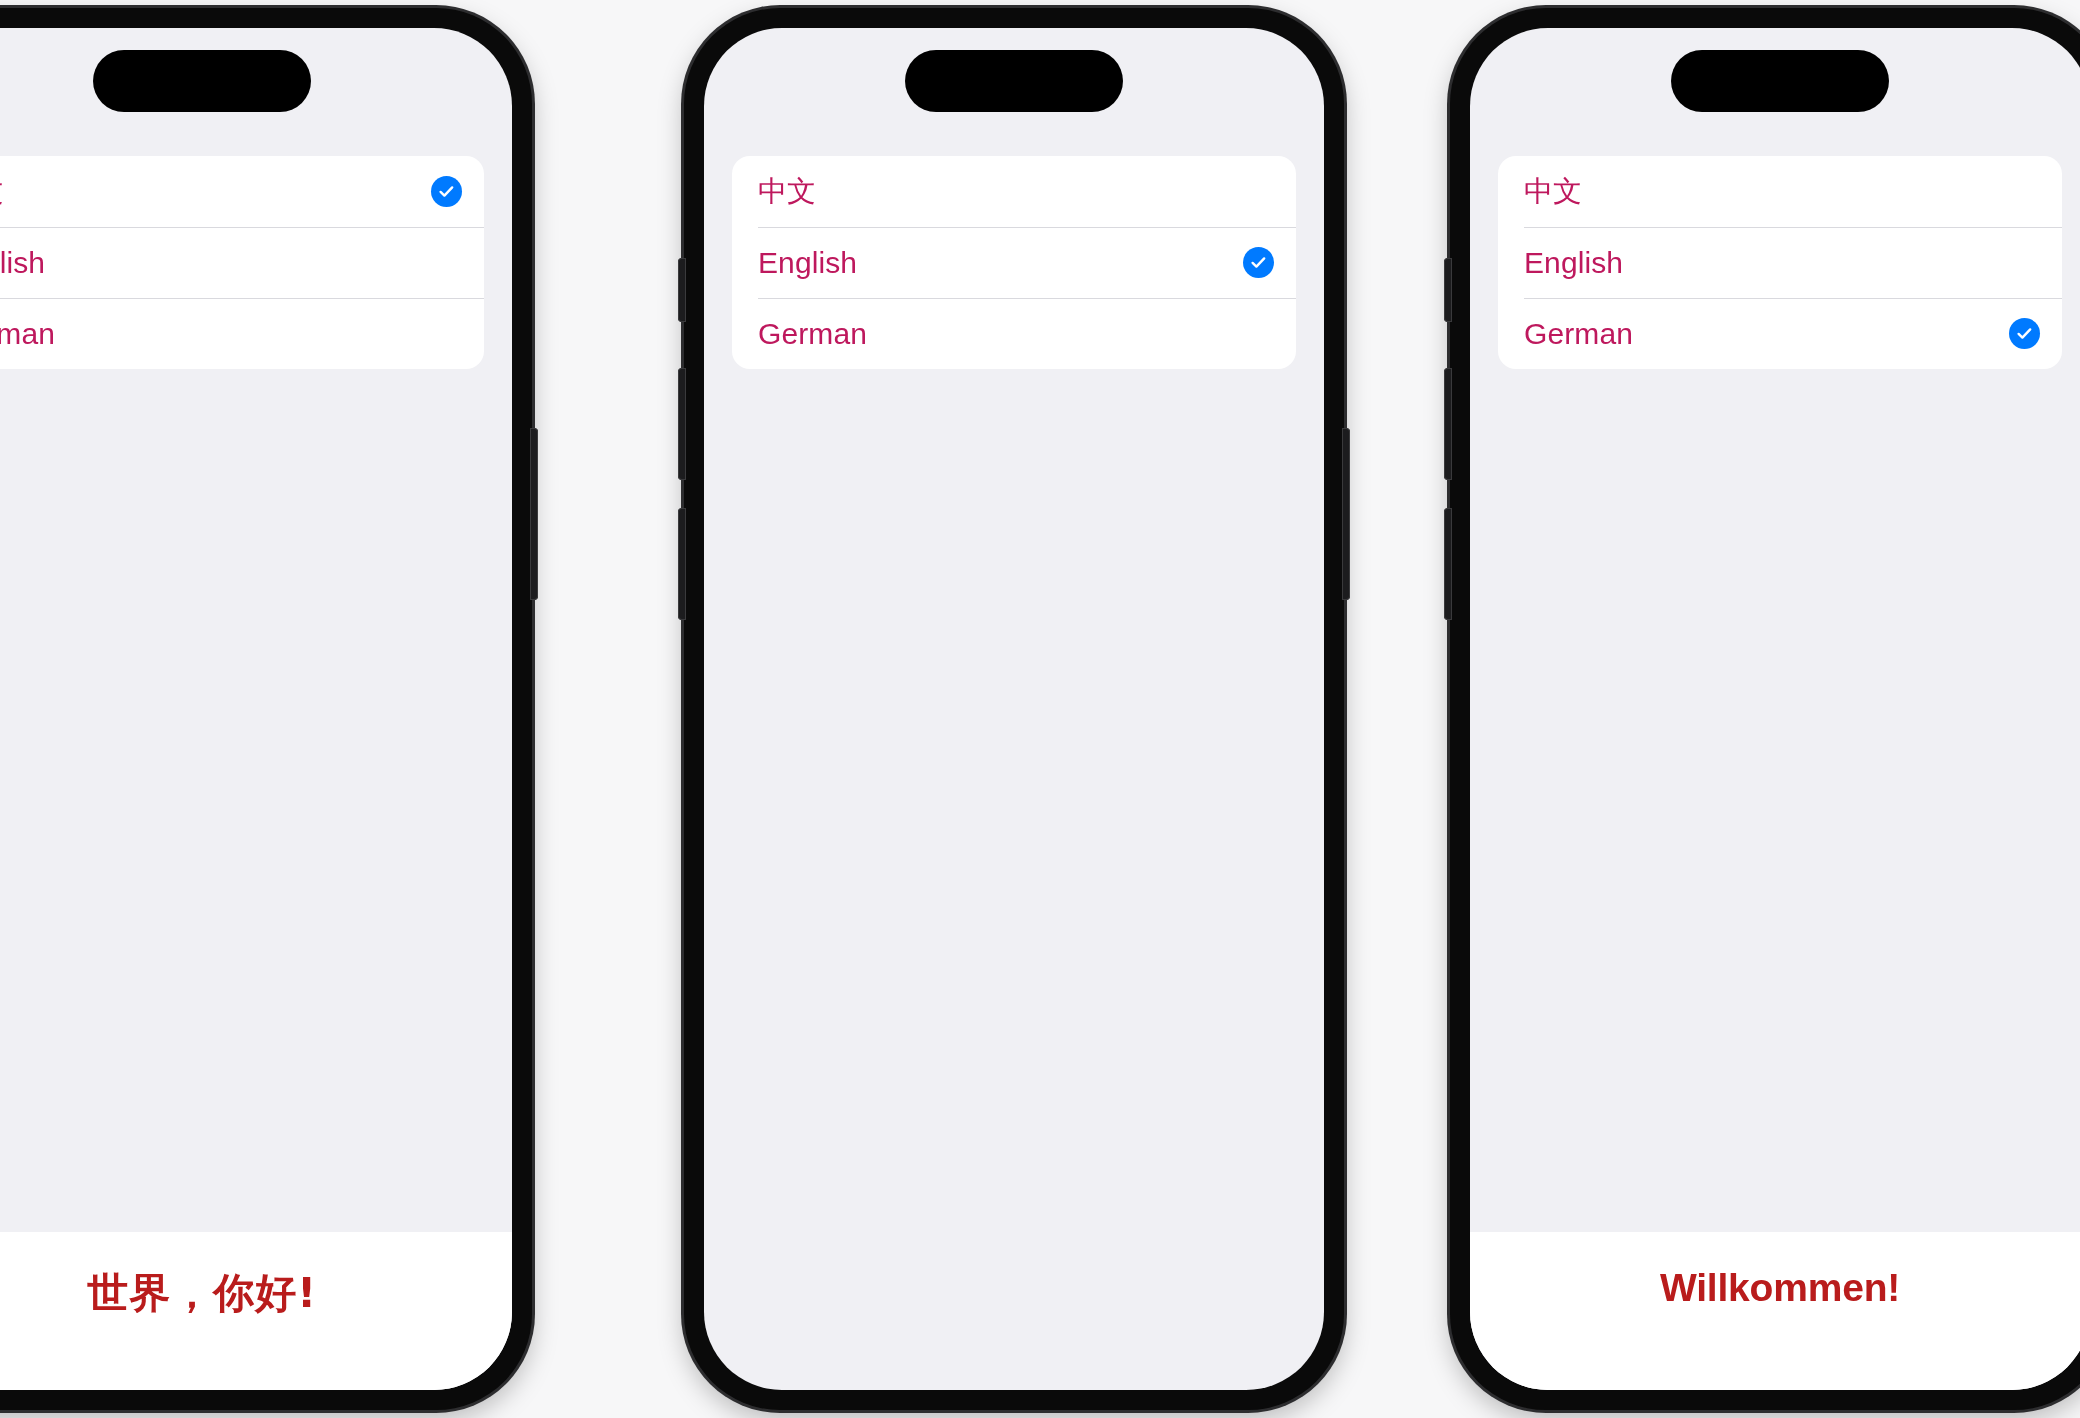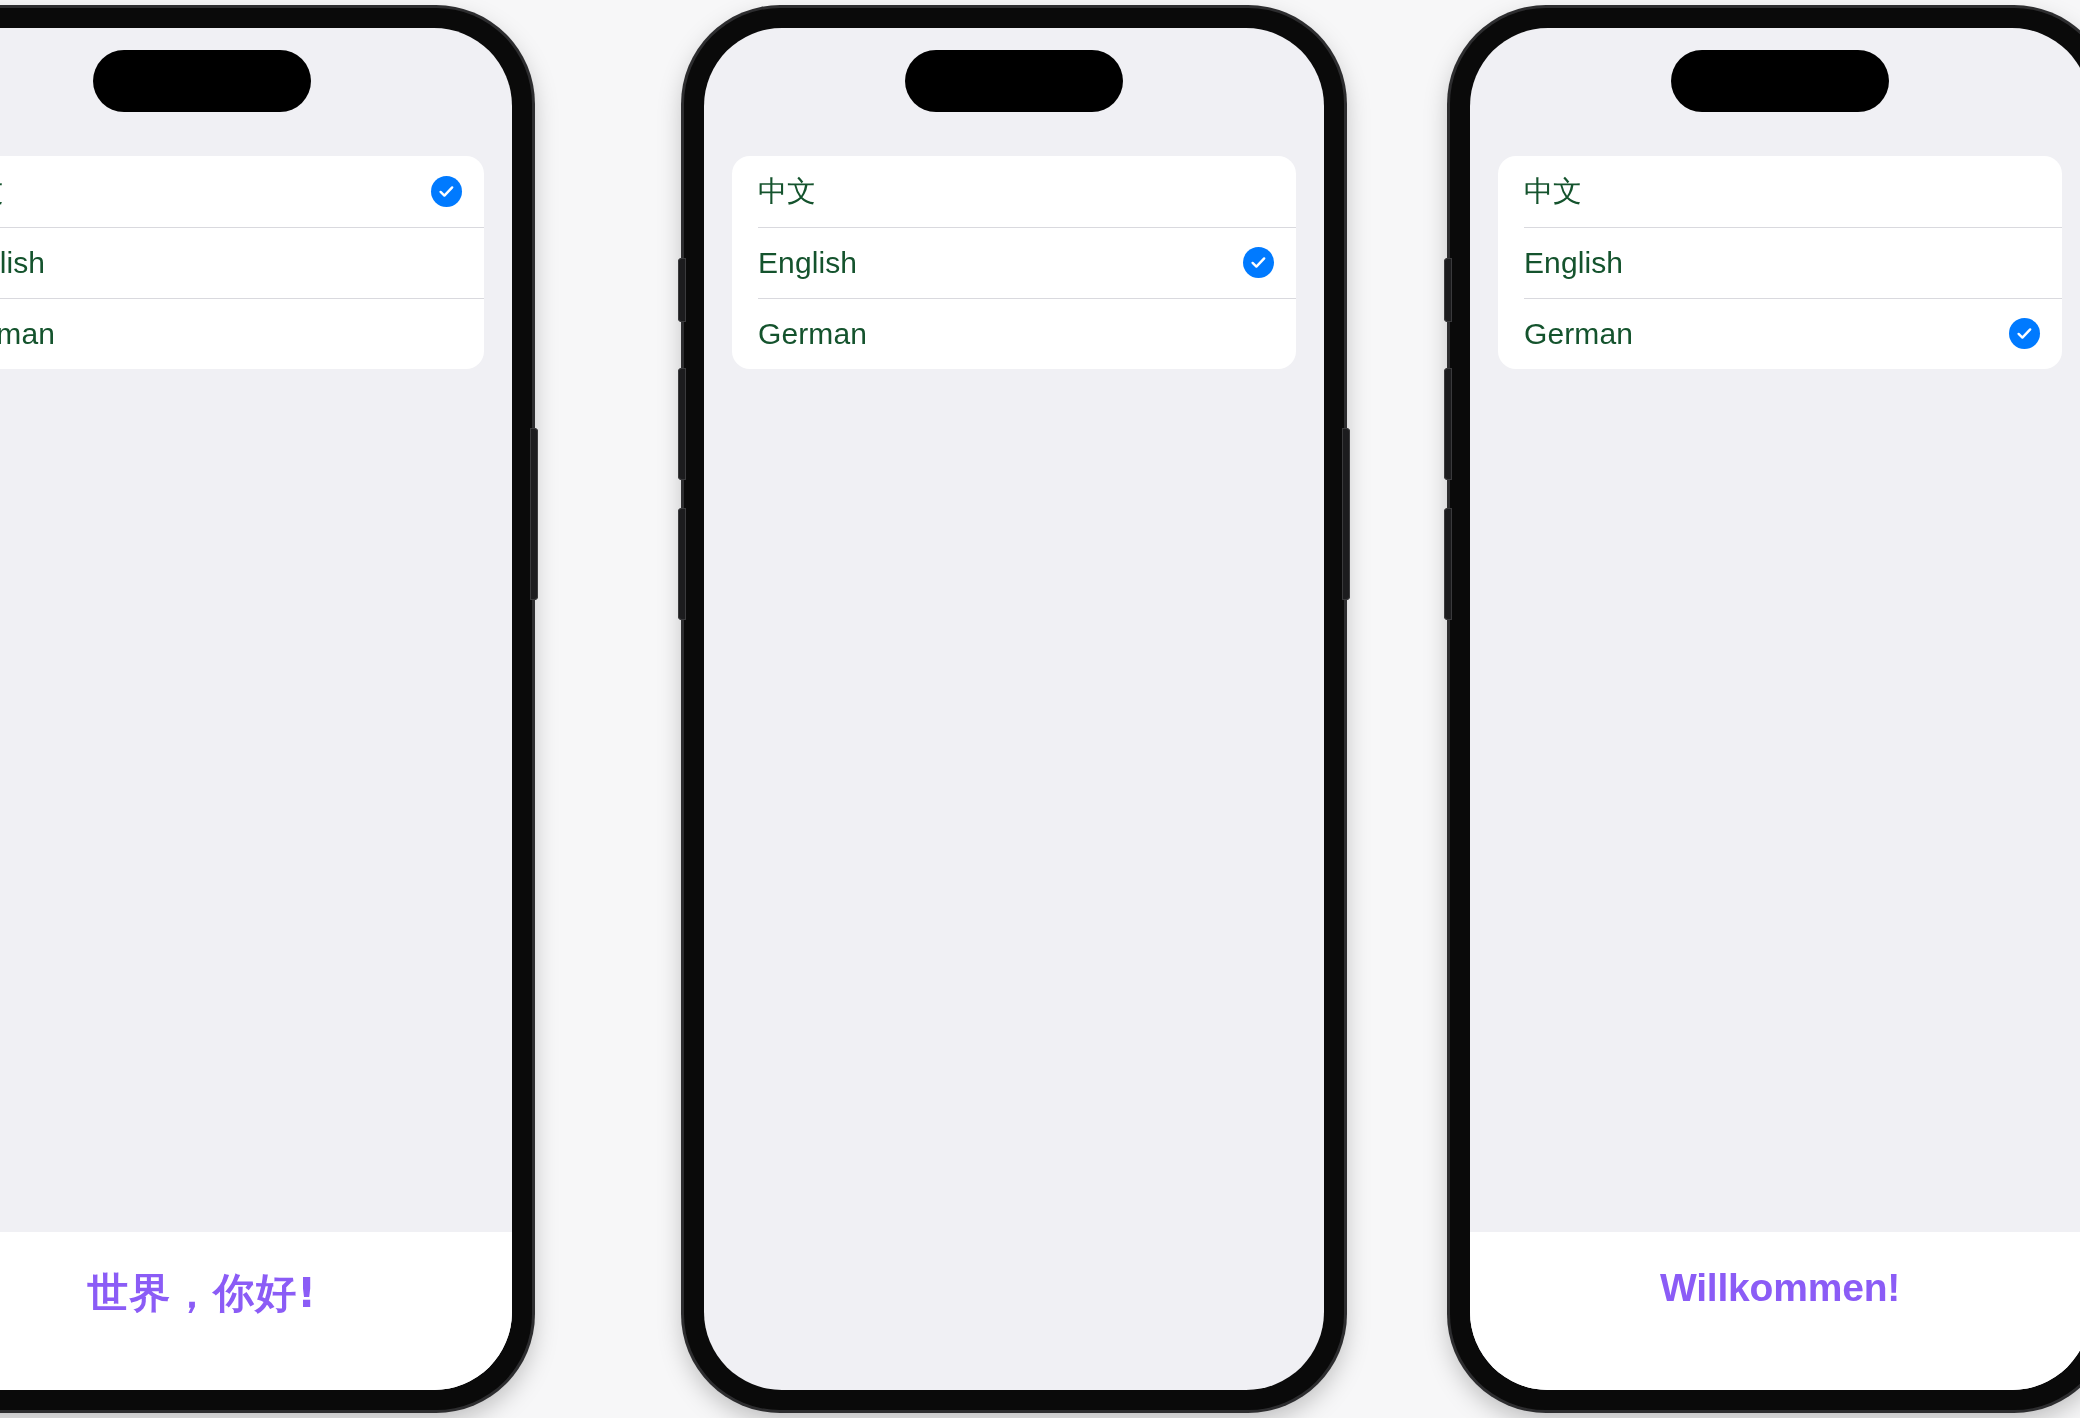--- a/index.html
+++ b/index.html
@@ -115,7 +115,7 @@
   .row-label {
     font-size: 30px;
     line-height: 1;
-    color: #14532d;
+    color: #be185d;
     letter-spacing: 0.1px;
     white-space: nowrap;
   }

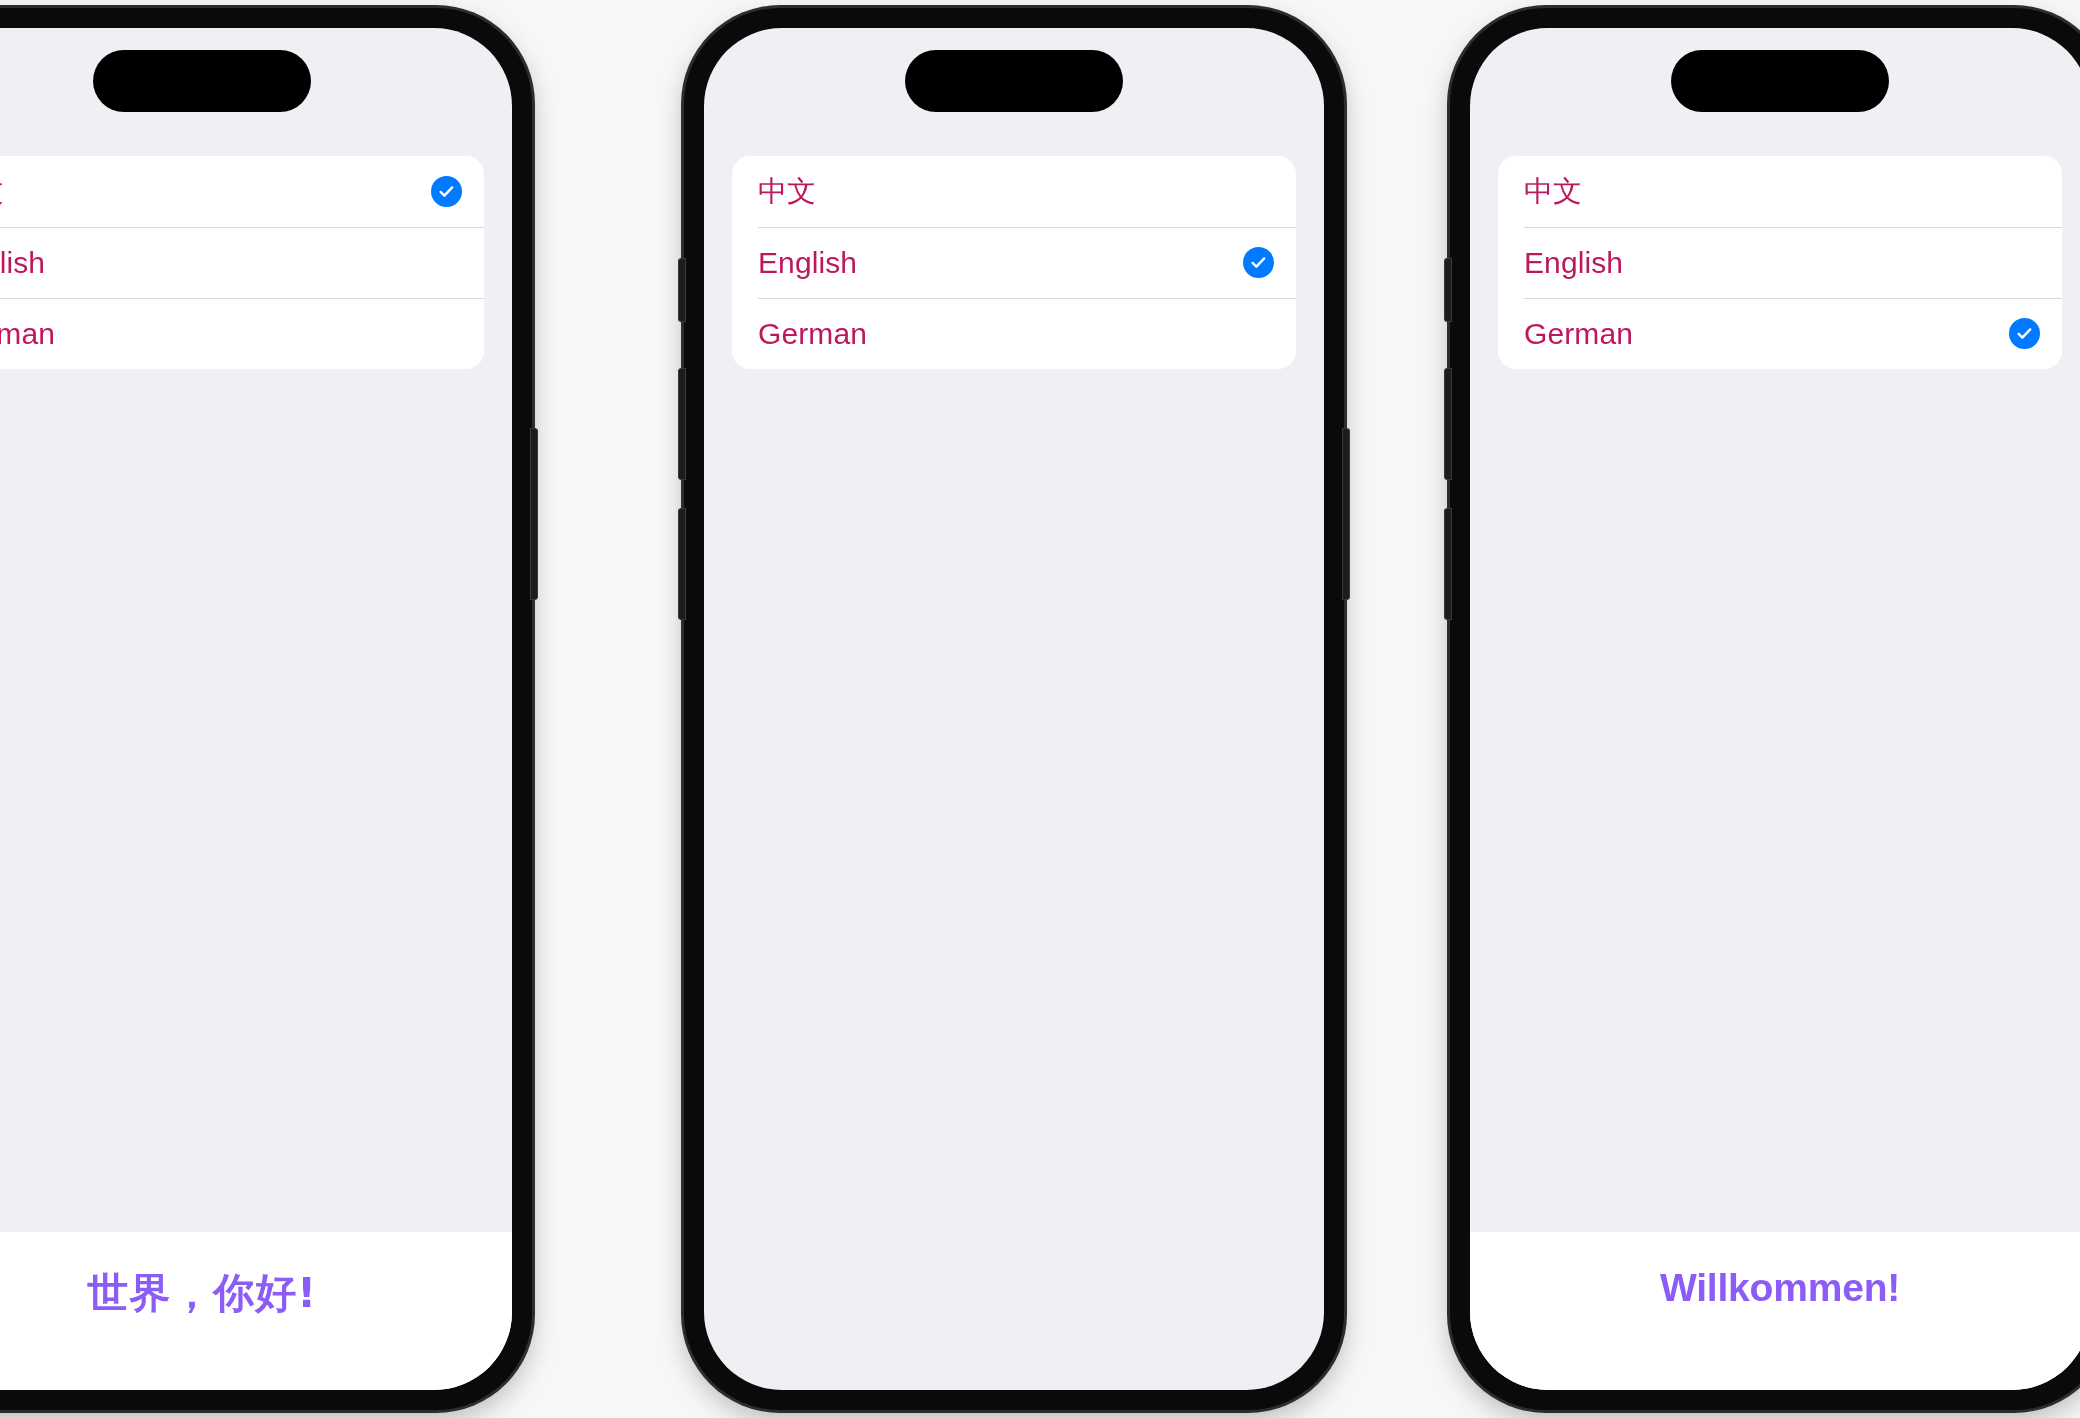--- a/index.html
+++ b/index.html
@@ -151,7 +151,7 @@
   .greeting {
     font-size: 39px;
     font-weight: bold;
-    color: #8b5cf6;
+    color: #b91c1c;
     letter-spacing: -0.2px;
     white-space: nowrap;
   }

